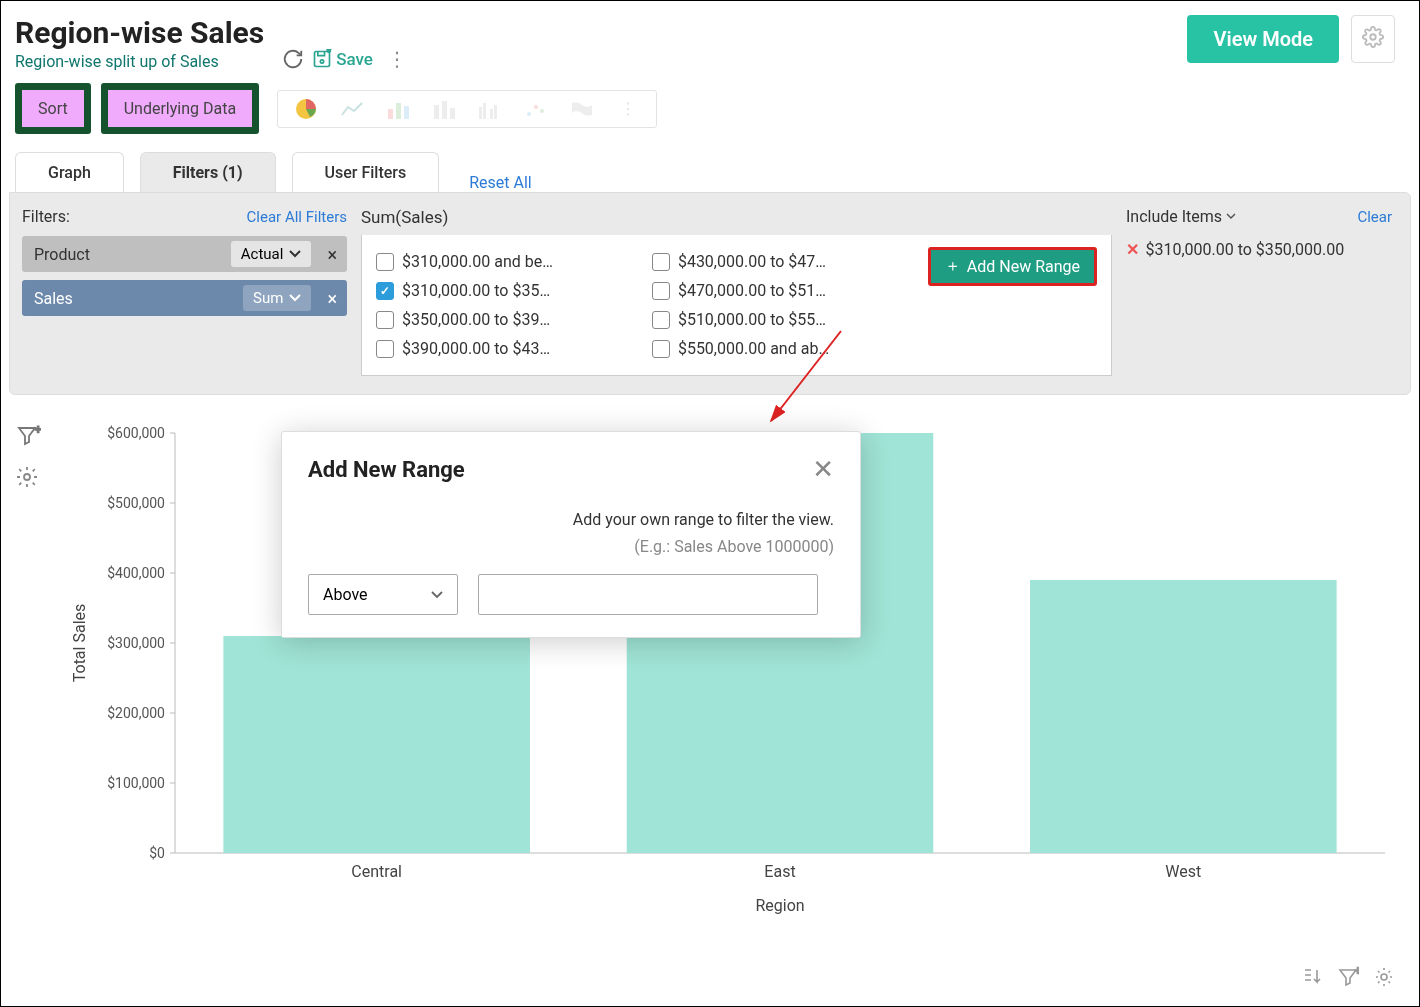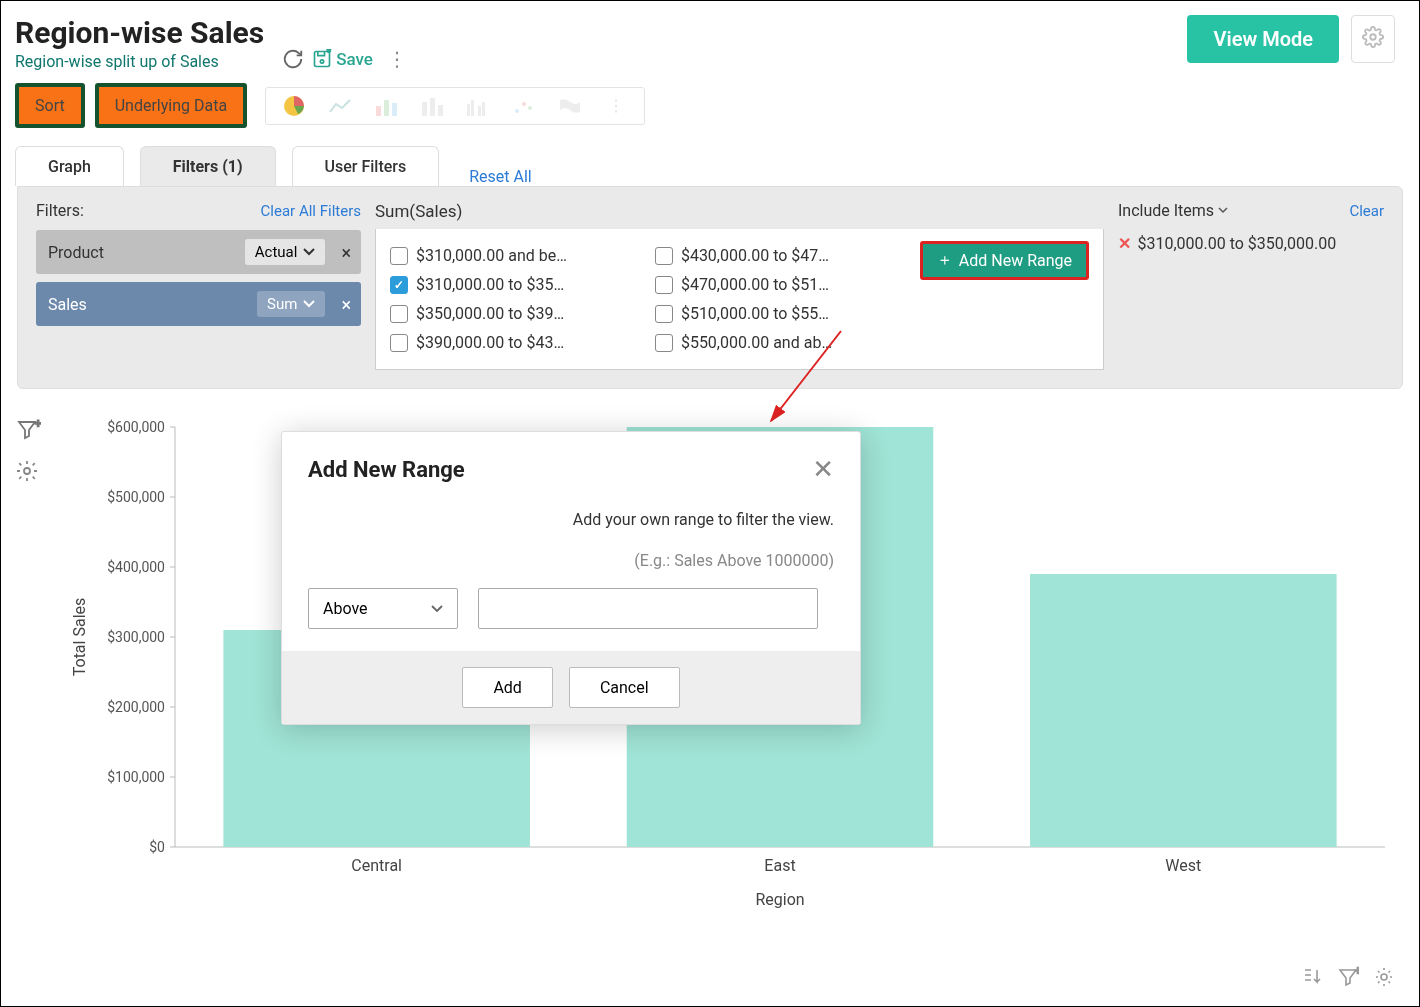--- a/index.html
+++ b/index.html
@@ -16,7 +16,7 @@
 .view-mode { background:#28c2a5; color:#fff; border:none; padding:12px 26px; font-size:20px; font-weight:600; border-radius:4px; cursor:pointer; }
 .gear-box { border:1px solid #ddd; border-radius:4px; padding:10px; cursor:pointer; }
 .toolbar { padding:0 14px; margin-top:12px; display:flex; gap:10px; align-items:center; }
-.tb-btn { border:4px solid #14532d; background:#f97316; padding:9px 16px; font-size:16px; color:#444; border-radius:3px; cursor:pointer; }
+.tb-btn { border:7px solid #14532d; background:#f0abfc; padding:9px 16px; font-size:16px; color:#444; border-radius:3px; cursor:pointer; }
 .chart-type-box { border:1px solid #e3e3e3; border-radius:3px; display:inline-flex; align-items:center; gap:18px; padding:6px 14px; margin-left:8px; }
 .ct-item { width:28px; height:24px; display:flex; align-items:center; justify-content:center; cursor:pointer; opacity:0.35; }
 .tabs { display:flex; align-items:flex-end; margin:18px 0 0 14px; gap:16px; }

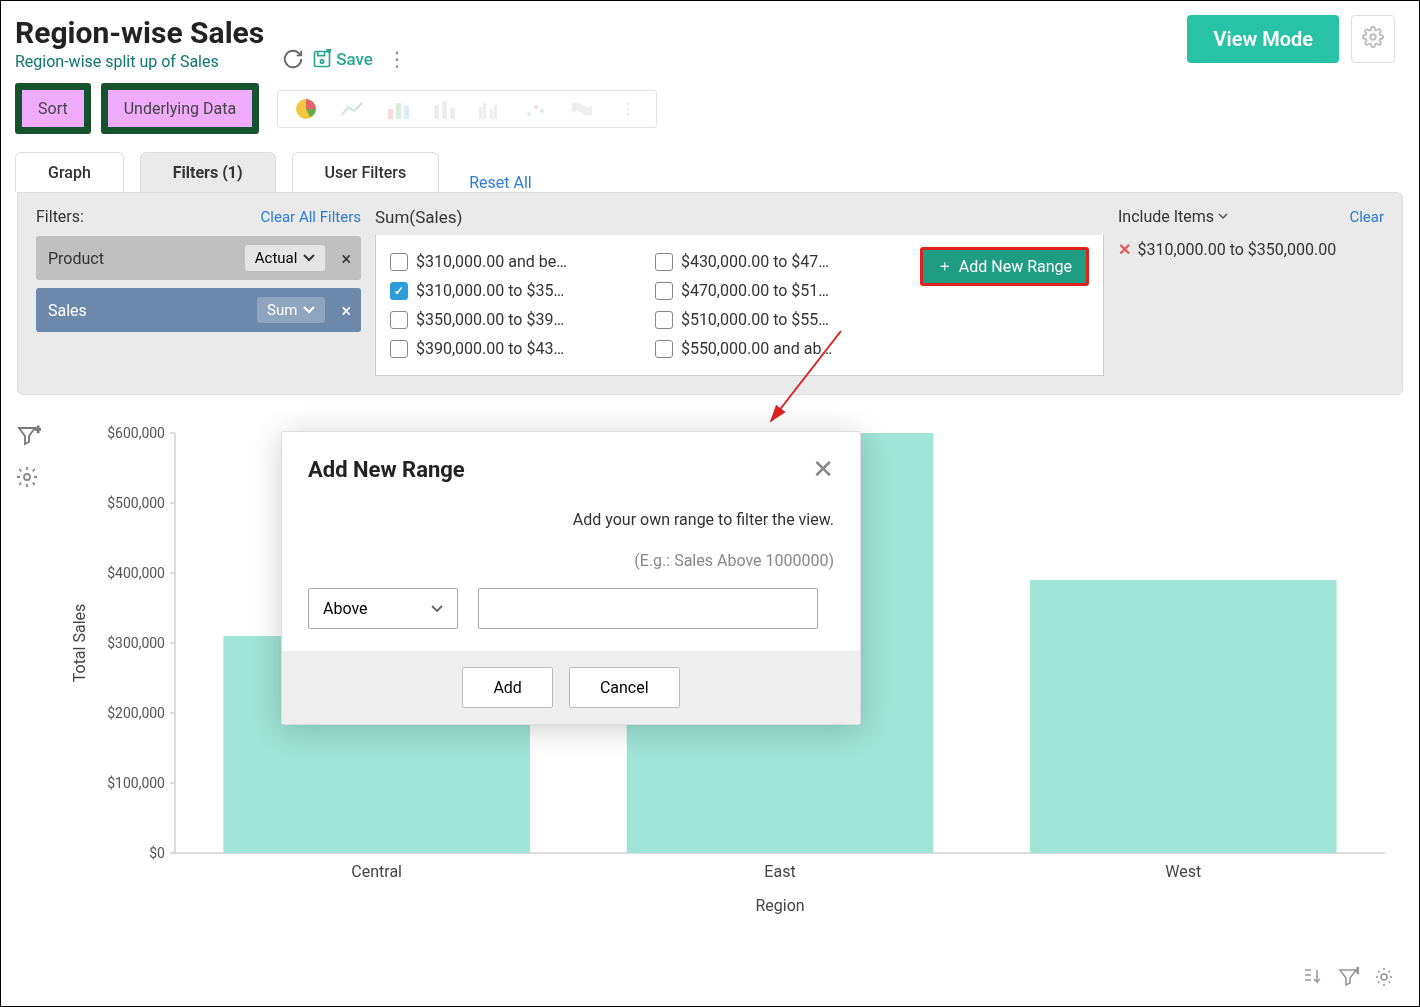--- a/index.html
+++ b/index.html
@@ -24,7 +24,7 @@
 .tab.active-filters { background:#eaeaea; font-weight:700; }
 .tab.graph { background:#fff; }
 .reset-link { color:#2c7bd6; font-size:16px; margin-left:14px; cursor:pointer; }
-.filter-panel { margin:0 16px; border:1px solid #ddd; border-radius:0 6px 6px 6px; background:#eaeaea; padding:14px 18px 18px 18px; display:flex; gap:0; }
+.filter-panel { margin:0 8px; border:1px solid #ddd; border-radius:0 6px 6px 6px; background:#eaeaea; padding:14px 18px 18px 12px; display:flex; gap:0; }
 .fp-left { width:325px; }
 .fp-left-head { display:flex; justify-content:space-between; align-items:center; margin-bottom:10px; }
 .fp-left-head span:first-child { font-size:16px; color:#333; }

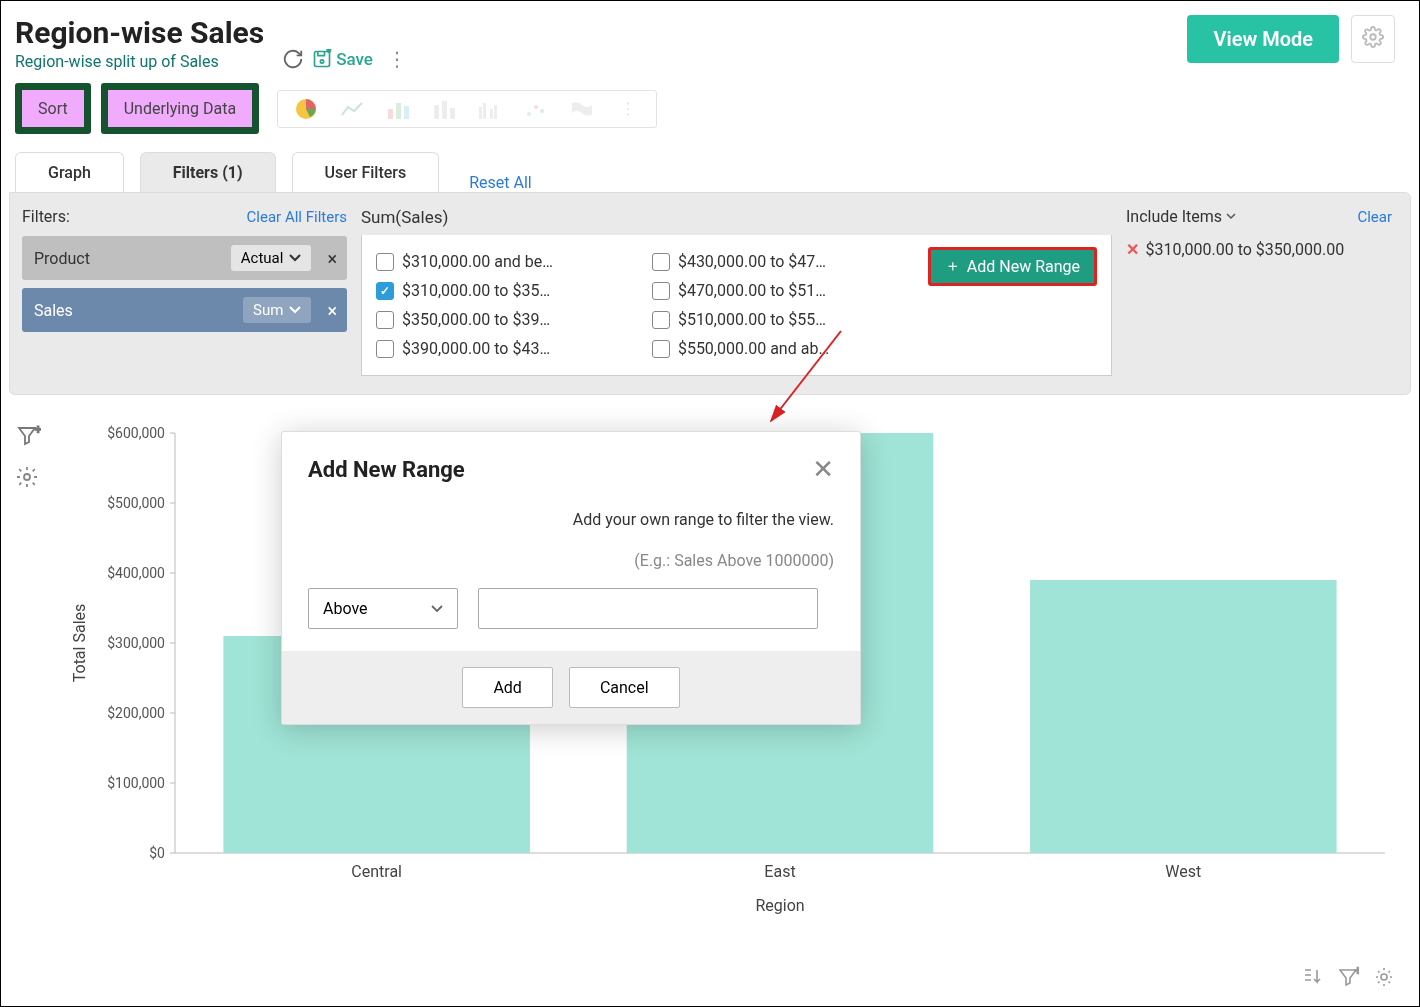--- a/index.html
+++ b/index.html
@@ -29,7 +29,7 @@
 .fp-left-head { display:flex; justify-content:space-between; align-items:center; margin-bottom:10px; }
 .fp-left-head span:first-child { font-size:16px; color:#333; }
 .clear-link { color:#2c7bd6; font-size:15px; cursor:pointer; }
-.filter-chip { display:flex; align-items:center; background:#bfbfbf; border-radius:3px; margin-bottom:8px; height:44px; }
+.filter-chip { display:flex; align-items:center; background:#bfbfbf; border-radius:3px; margin-bottom:8px; height:36px; }
 .filter-chip.sel { background:#6c88ab; color:#fff; }
 .chip-label { flex:1; padding:0 12px; font-size:16px; color:#333; }
 .filter-chip.sel .chip-label { color:#fff; }

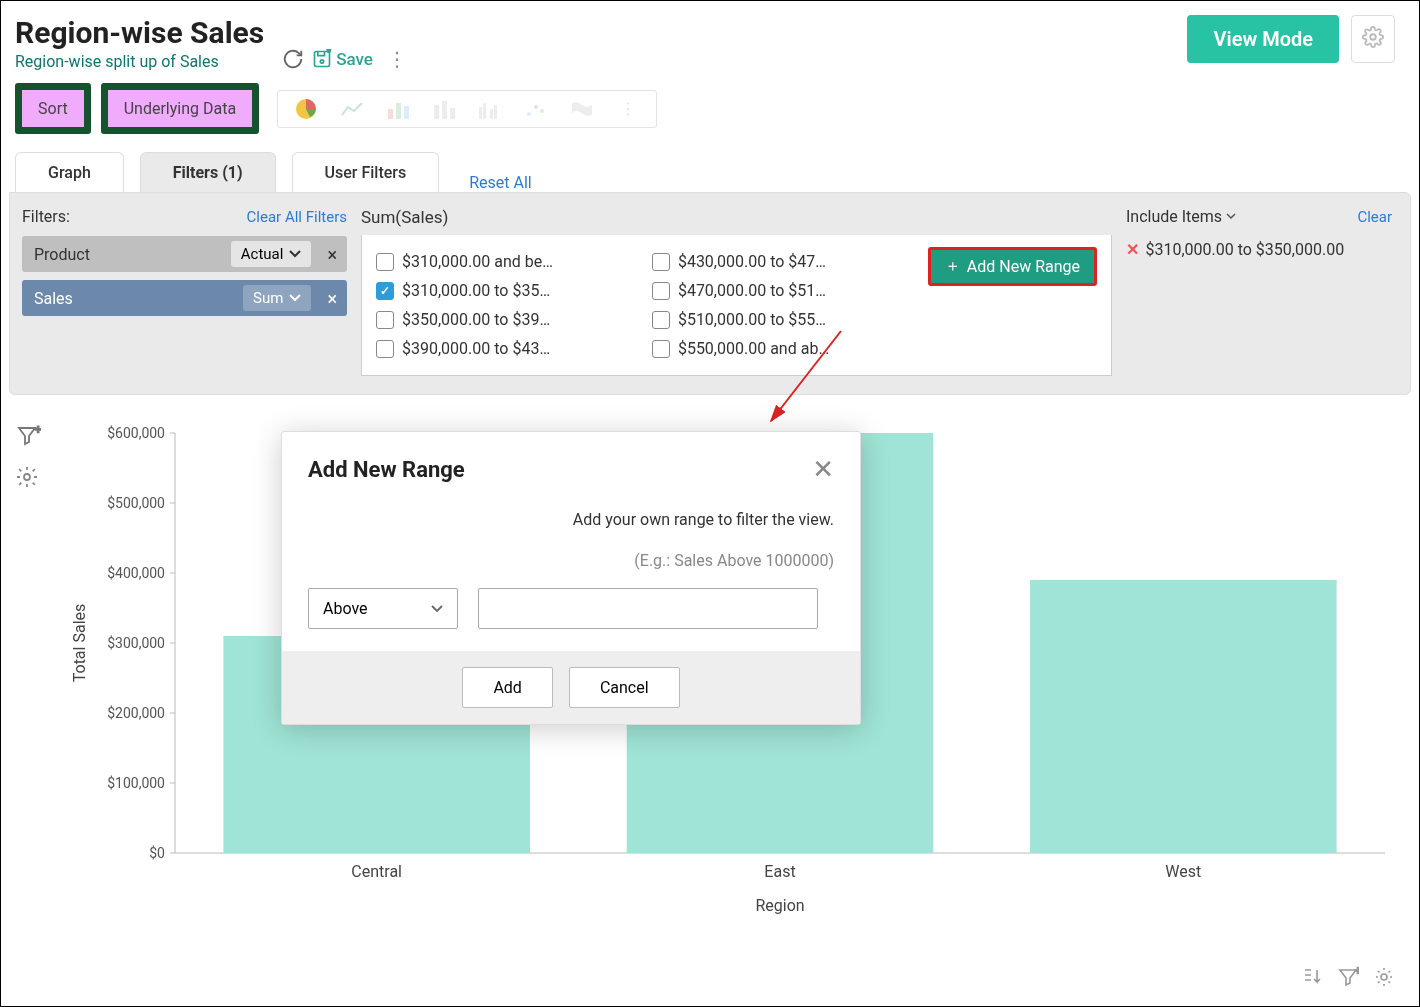--- a/index.html
+++ b/index.html
@@ -68,7 +68,7 @@
 .dlg-close { font-size:26px; color:#888; cursor:pointer; }
 .dlg-body { padding:10px 26px 22px 26px; background:#fff; }
 .dlg-body p { font-size:16px; color:#333;text-align:right; }
-.dlg-body .eg { color:#888; margin-top:22px; }
+.dlg-body .eg { color:#888; margin-top:8px; }
 .dlg-inputs { display:flex; gap:20px; margin-top:18px; }
 .dlg-select { border:1px solid #aaa; padding:10px 14px; font-size:16px; width:150px; display:flex; justify-content:space-between; align-items:center; cursor:pointer; border-radius:2px; }
 .dlg-text { border:1px solid #aaa; padding:10px; font-size:16px; width:340px; border-radius:2px; }

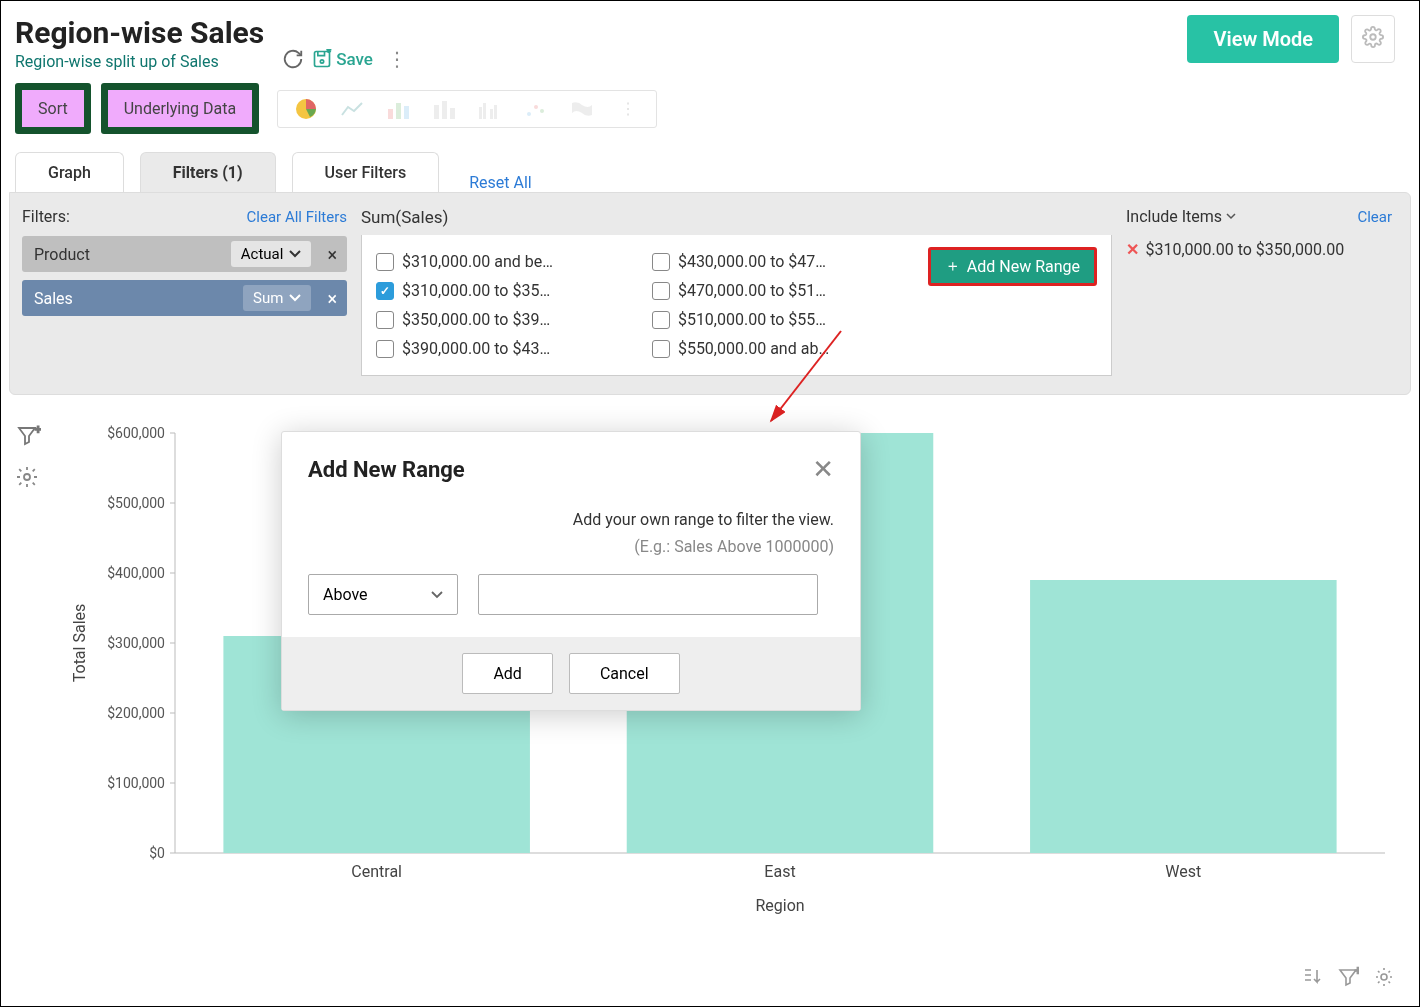--- a/index.html
+++ b/index.html
@@ -332,10 +332,6 @@
       <input class="dlg-text" type="text" style="">
     </div>
   </div>
-  <div class="dlg-foot">
-    <button class="dlg-btn">Add</button>
-    <button class="dlg-btn">Cancel</button>
-  </div>
 </div>
 
 <div class="footer-icons">

